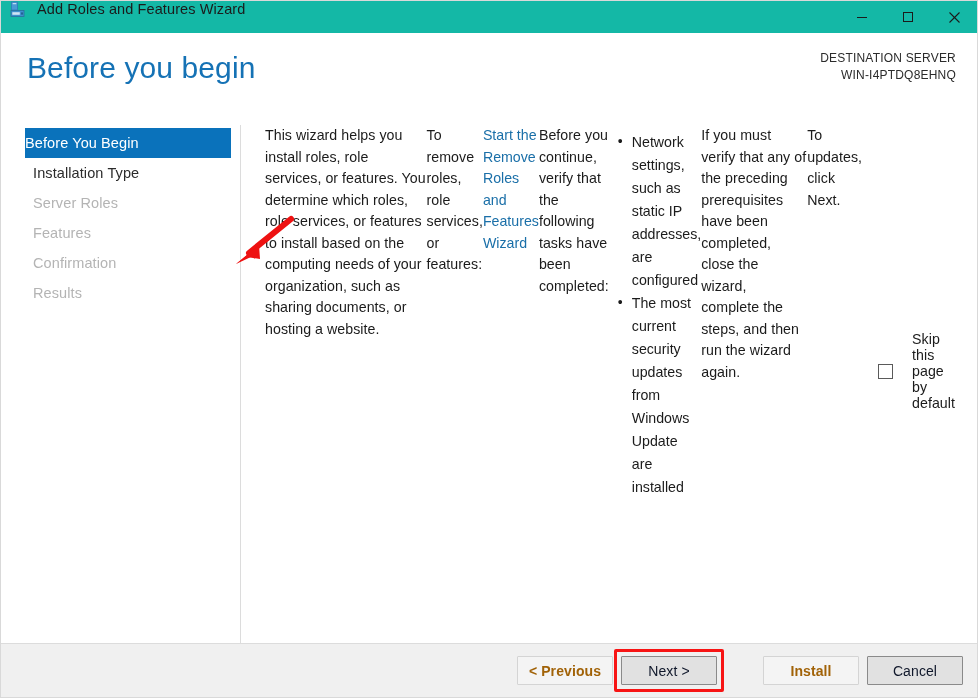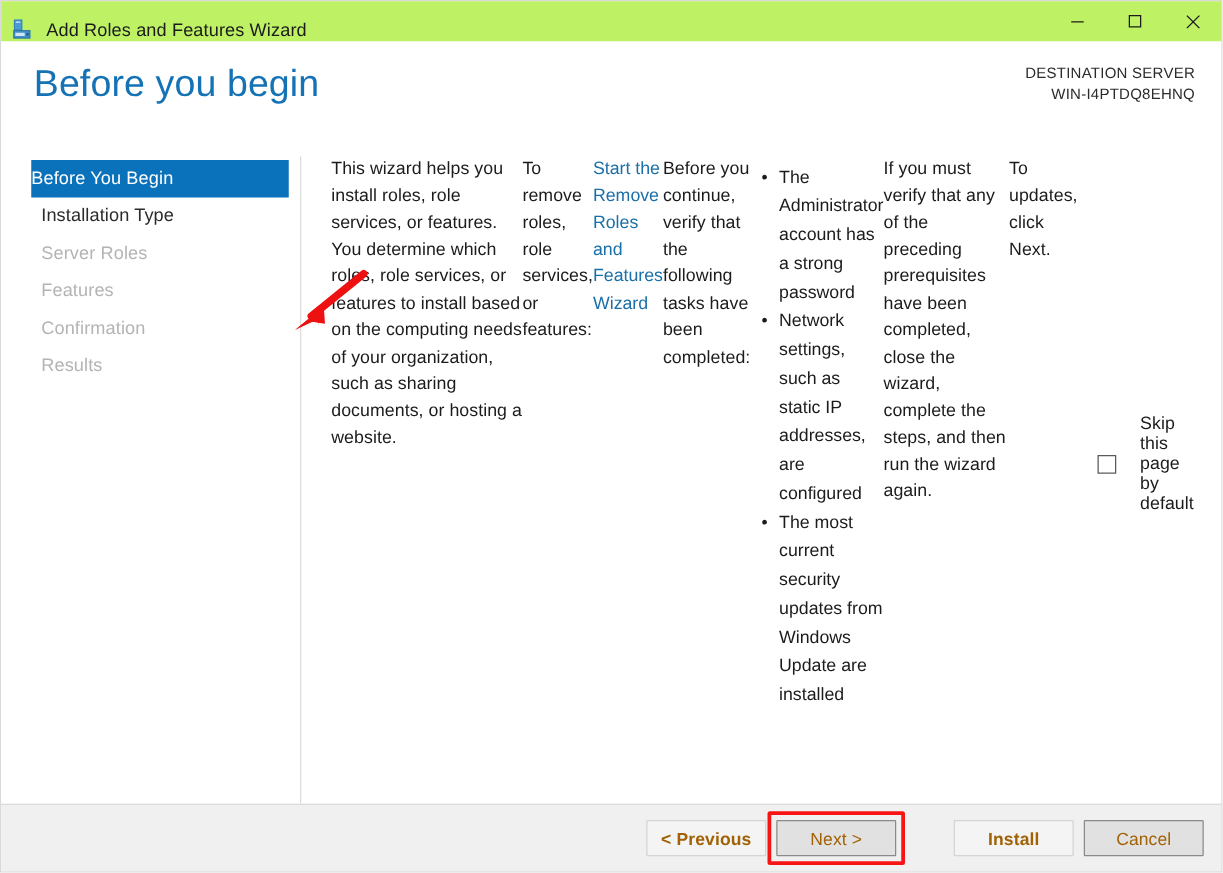--- a/index.html
+++ b/index.html
@@ -30,9 +30,9 @@
   .titlebar {
     height: 32px;
     min-height: 32px;
-    background: #bef264;
-    display: flex;
-    align-items: flex-end;
+    background: #14b8a6;
+    display: flex;
+    align-items: flex-start;
     position: relative;
     z-index: 5;
   }

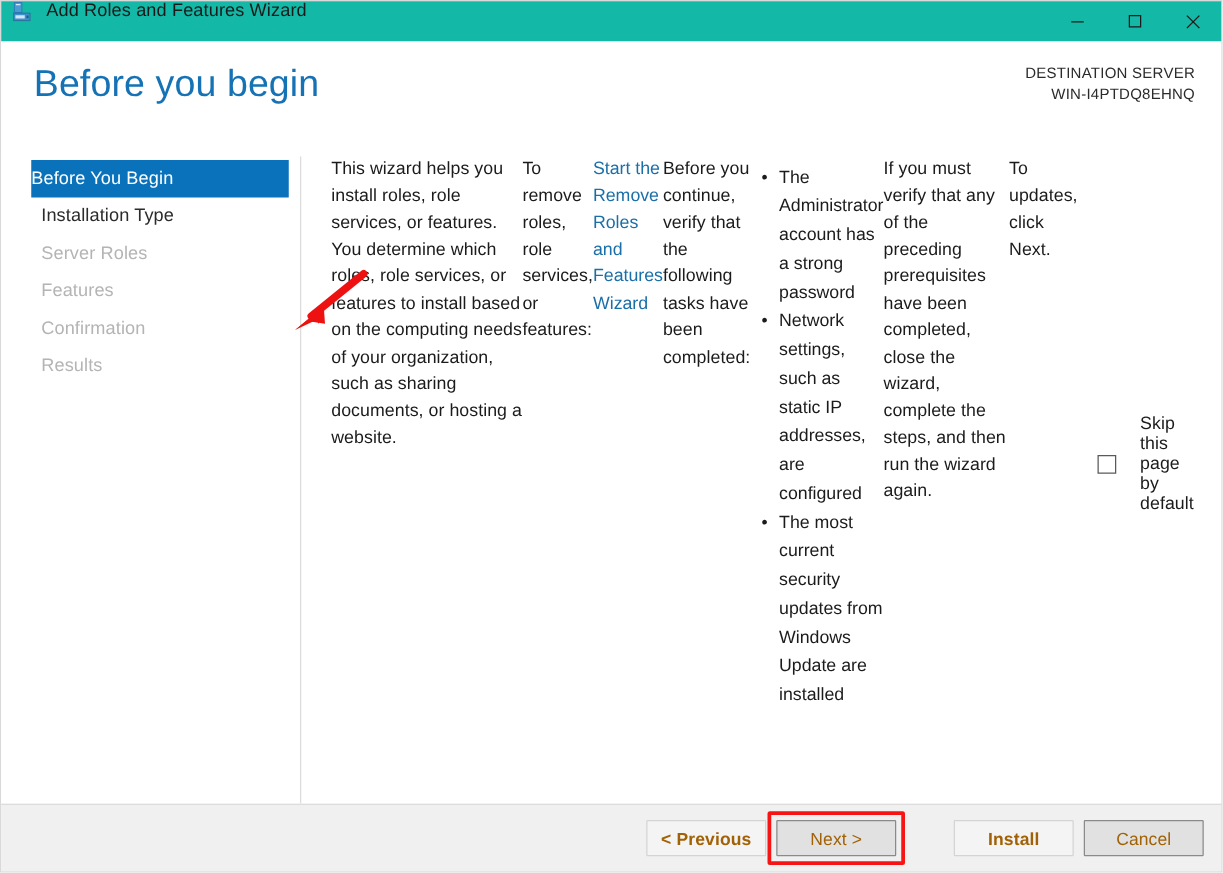--- a/index.html
+++ b/index.html
@@ -331,7 +331,6 @@
       <a class="link" href="#">Start the Remove Roles and Features Wizard</a>
       <p class="gap-block">Before you continue, verify that the following tasks have been completed:</p>
       <ul class="task-list">
-        <li>The Administrator account has a strong password</li>
         <li>Network settings, such as static IP addresses, are configured</li>
         <li>The most current security updates from Windows Update are installed</li>
       </ul>

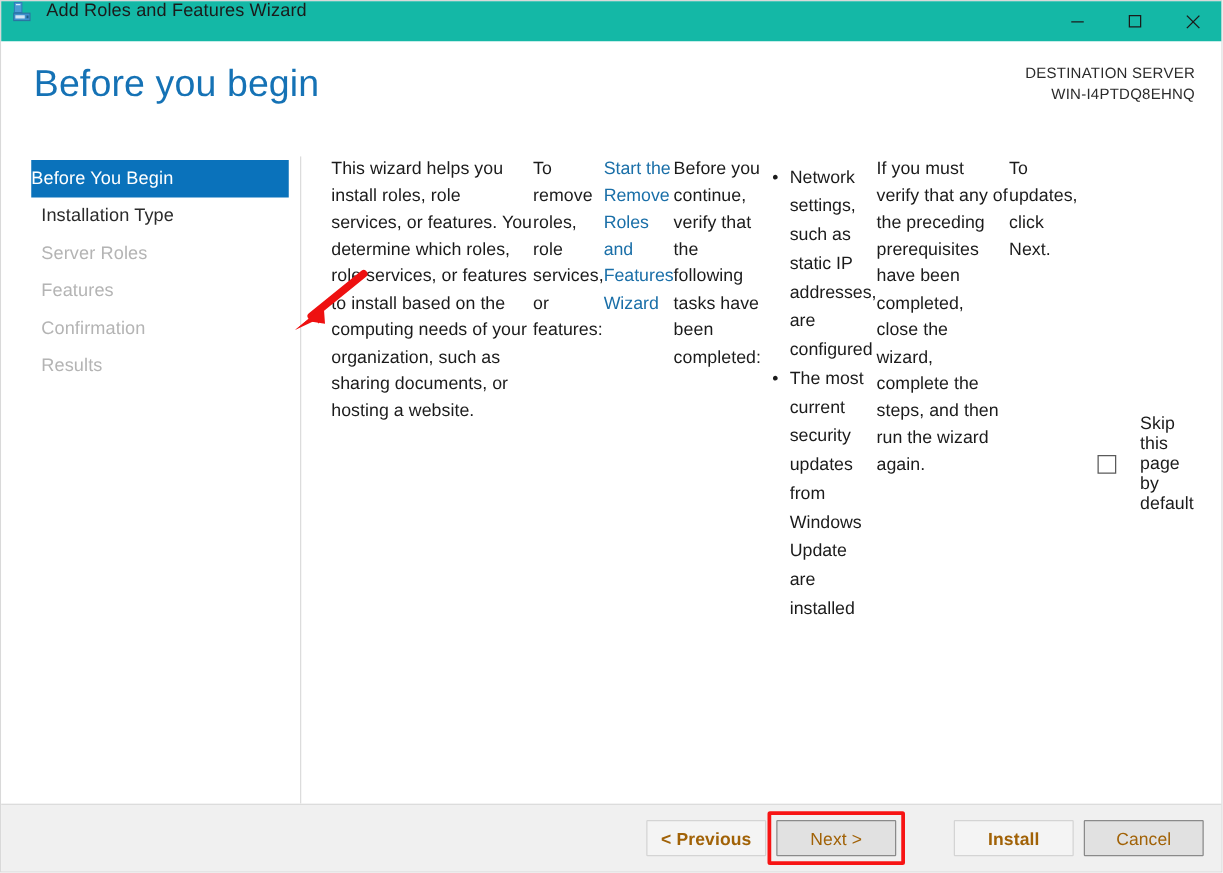--- a/index.html
+++ b/index.html
@@ -220,7 +220,7 @@
     font-family: "Liberation Sans", sans-serif;
     border: 1px solid #adadad;
     background: #e1e1e1;
-    color: #a16207;
+    color: #0f172a;
     border-radius: 1px;
     display: flex;
     align-items: center;

